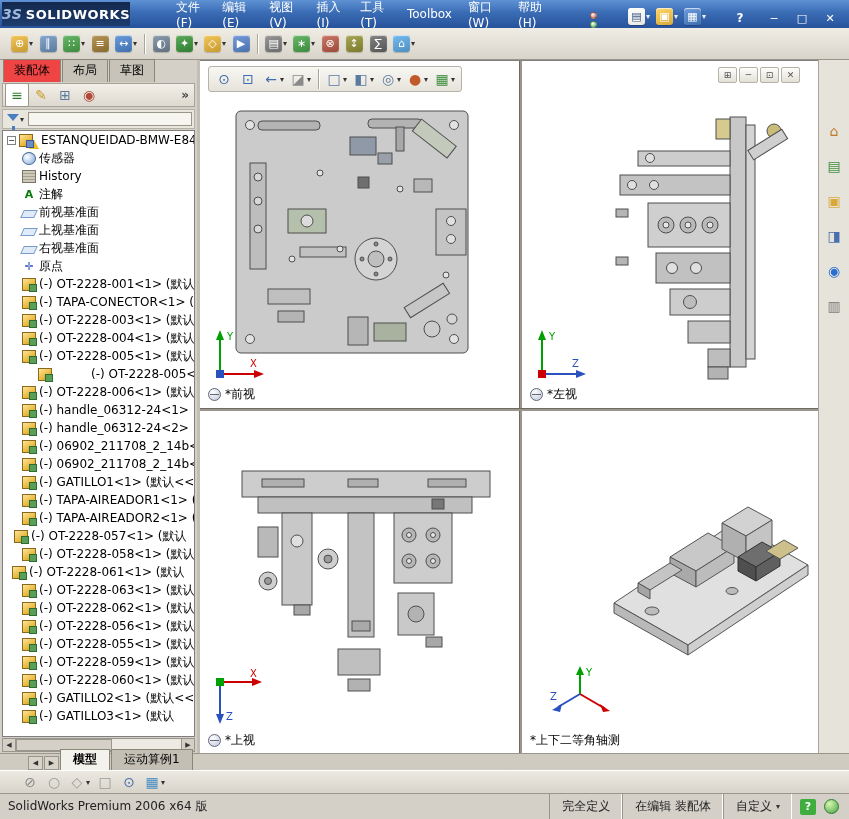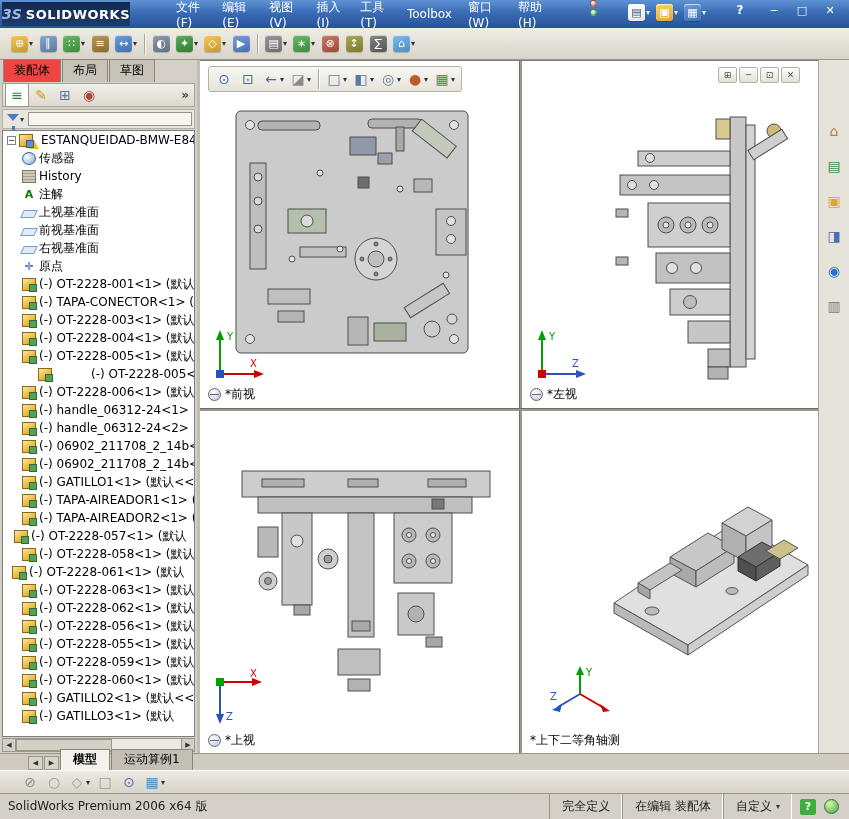--- a/index.html
+++ b/index.html
@@ -11,7 +11,7 @@
   
   .titlebar { position:absolute; left:0; top:0; width:100%; height:28px;
     background:linear-gradient(180deg,#5e92d4 0%,#3a6cb4 45%,#27529c 100%);
-    display:flex; align-items:flex-start; color:#fff;gap:22px; }
+    display:flex; align-items:flex-end; color:#fff;gap:22px; }
   .logo { width:130px; height:24px; margin:2px 0 2px 2px; background:linear-gradient(180deg,#13294d,#1d3c6e);
     display:flex; align-items:center; justify-content:center; gap:4px; }
   .logo-3s { font-style:italic; font-weight:bold; font-size:14px; color:#9db9e0; }

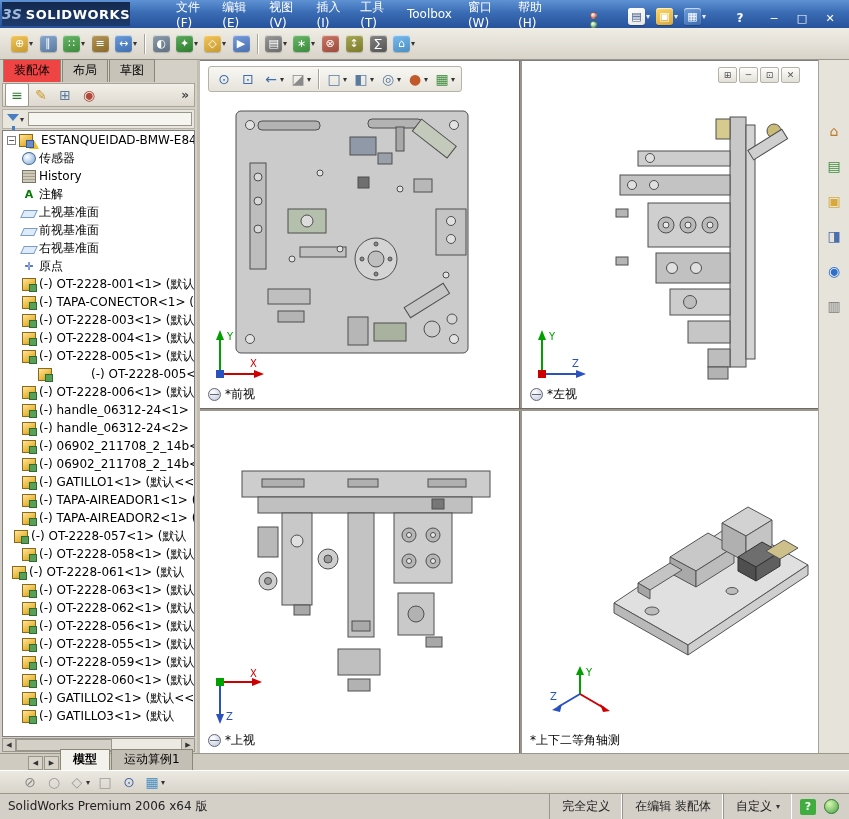--- a/index.html
+++ b/index.html
@@ -297,11 +297,11 @@
         </div>
         <div class="trow" style="padding-left: 18px;">
           <span class="ti ti-plane"></span>
+          <span class="tlabel">前视基准面</span>
+        </div>
+        <div class="trow" style="padding-left: 18px;">
+          <span class="ti ti-plane"></span>
           <span class="tlabel">上视基准面</span>
-        </div>
-        <div class="trow" style="padding-left: 18px;">
-          <span class="ti ti-plane"></span>
-          <span class="tlabel">前视基准面</span>
         </div>
         <div class="trow" style="padding-left: 18px;">
           <span class="ti ti-plane"></span>

